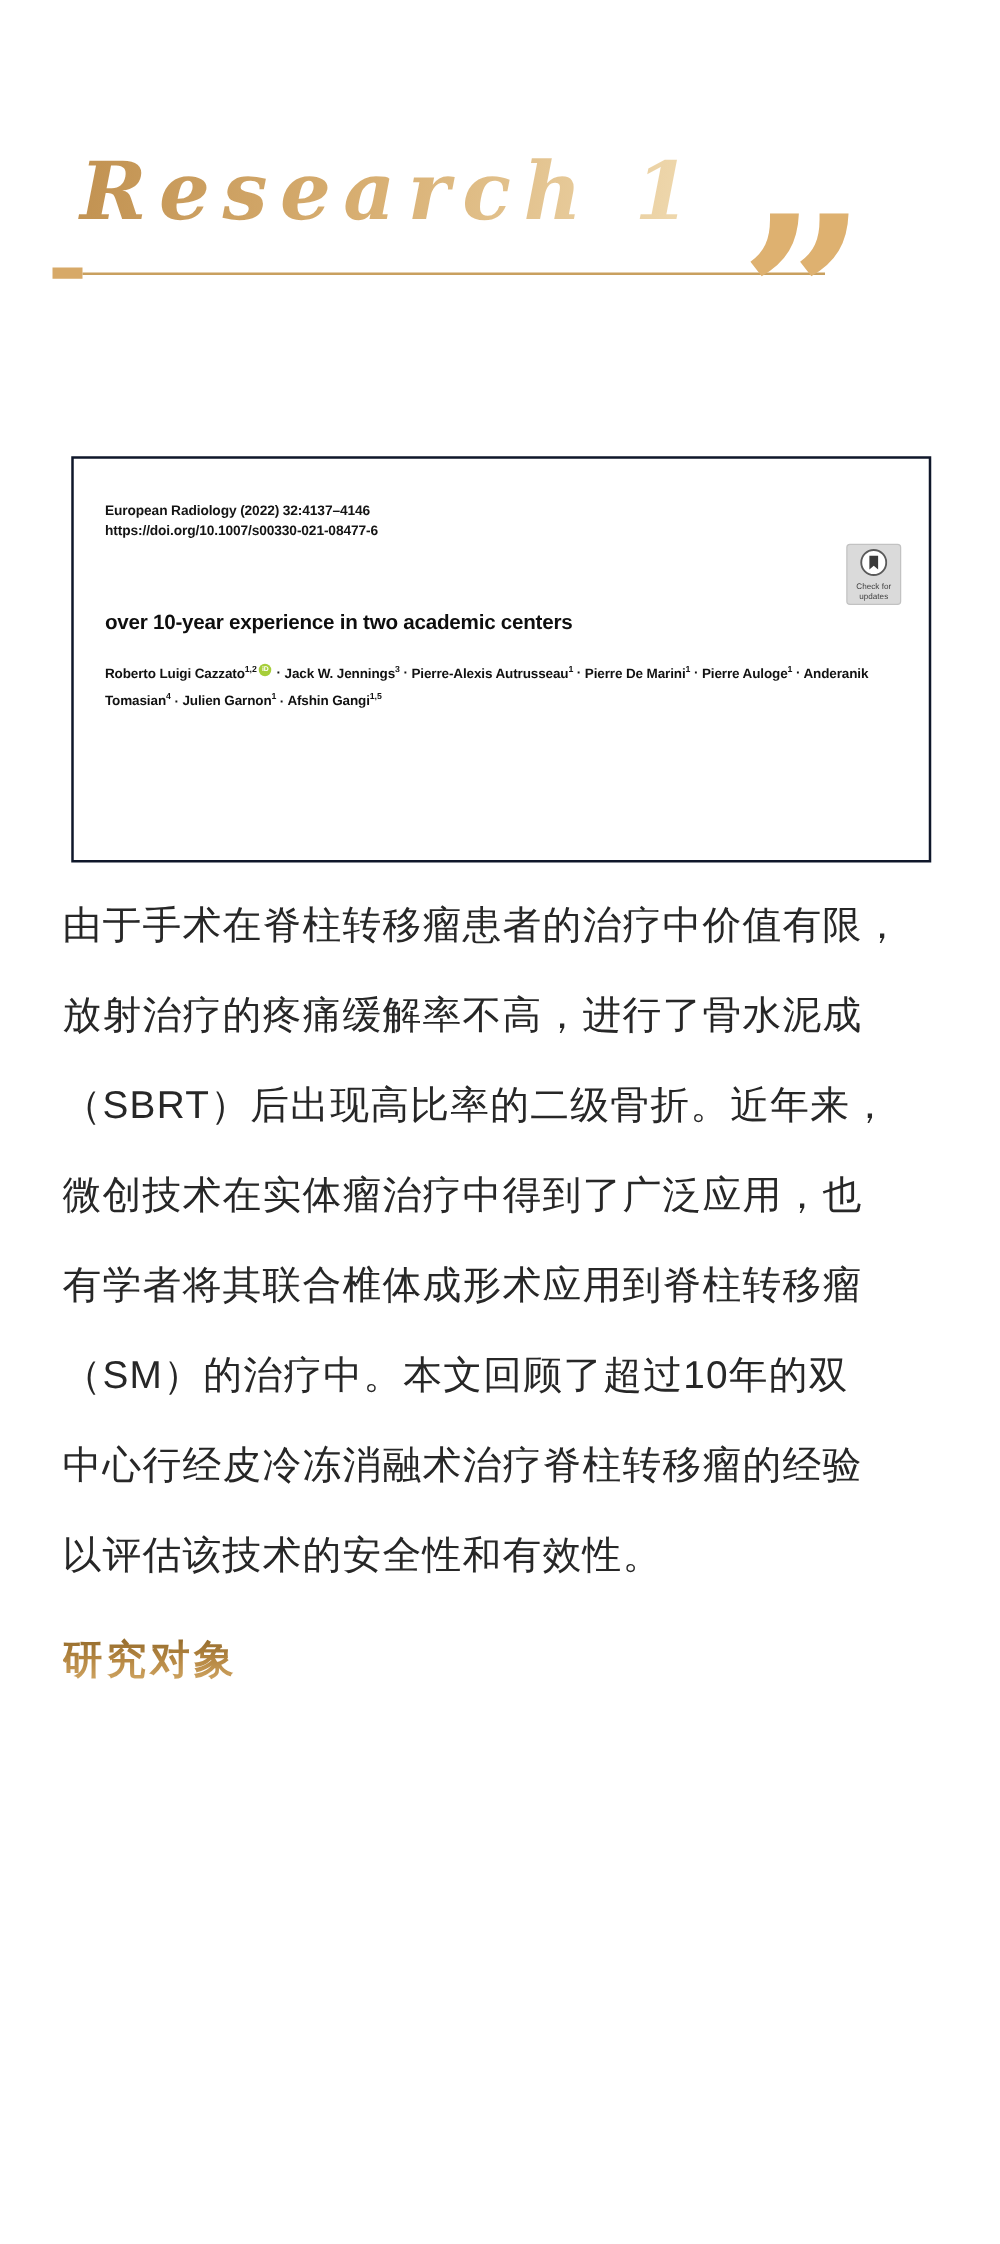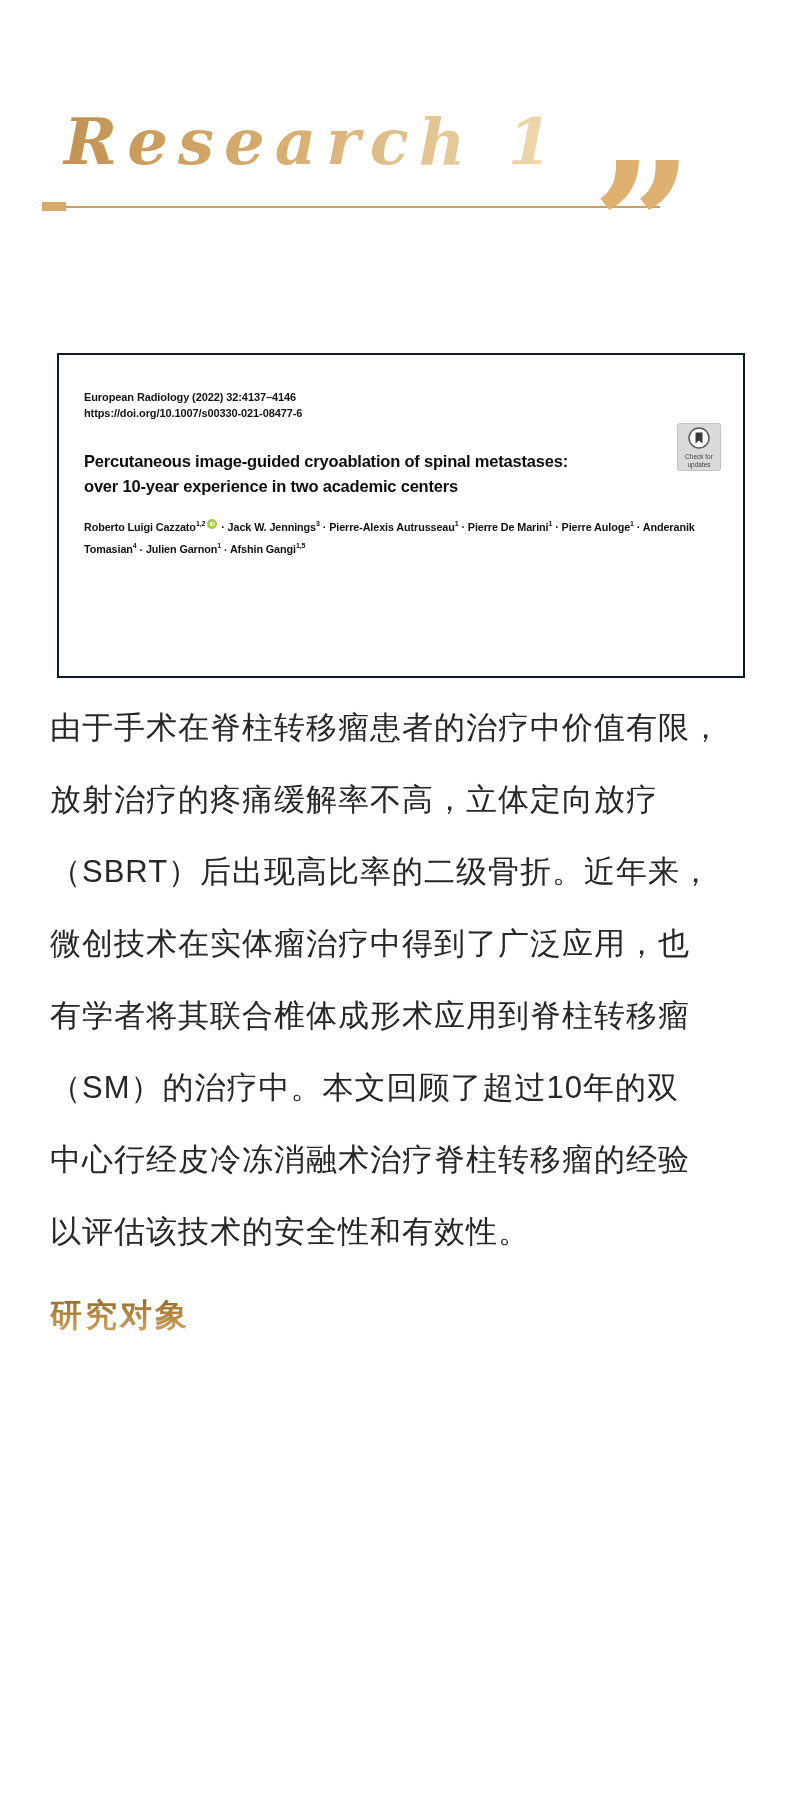--- a/index.html
+++ b/index.html
@@ -6,7 +6,7 @@
   .page{
     position:relative;
     width:800px;height:1548px;
-    margin:0 auto;
+    margin:12px auto;
     background:#ffffff;
     overflow:hidden;
     font-family:"Liberation Sans","DejaVu Sans",sans-serif;

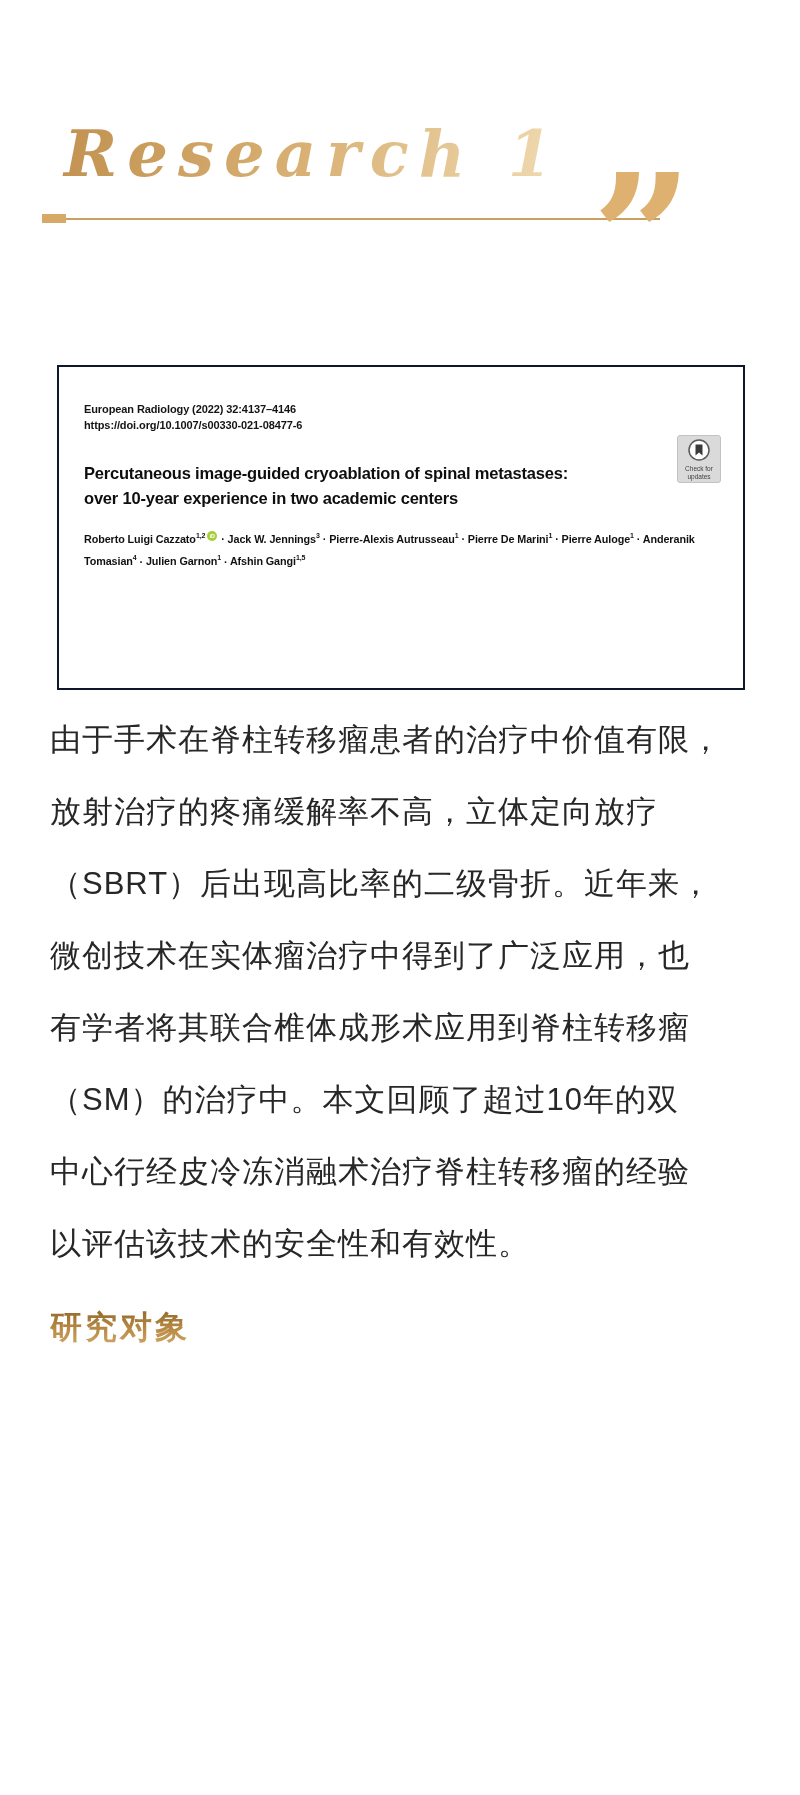--- a/index.html
+++ b/index.html
@@ -185,7 +185,7 @@
       <div class="badge-text">updates</div>
     </div>
 
-    <h2 class="pc-title"><span>Percutaneous image-guided cryoablation of spinal metastases:</span><br>
+    <h2 class="pc-title"><br>
       <span>over 10-year experience in two academic centers</span></h2>
 
     <div class="pc-authors"><span>Roberto Luigi Cazzato<sup>1,2</sup></span><span class="orcid">iD</span><span class="sep"> · </span><span>Jack W. Jennings<sup>3</sup></span><span class="sep"> · </span><span>Pierre-Alexis Autrusseau<sup>1</sup></span><span class="sep"> · </span><span>Pierre De Marini<sup>1</sup></span><span class="sep"> · </span><span>Pierre Auloge<sup>1</sup></span><span class="sep"> · </span><span>Anderanik Tomasian<sup>4</sup></span><span class="sep"> · </span><span>Julien Garnon<sup>1</sup></span><span class="sep"> · </span><span>Afshin Gangi<sup>1,5</sup></span></div>

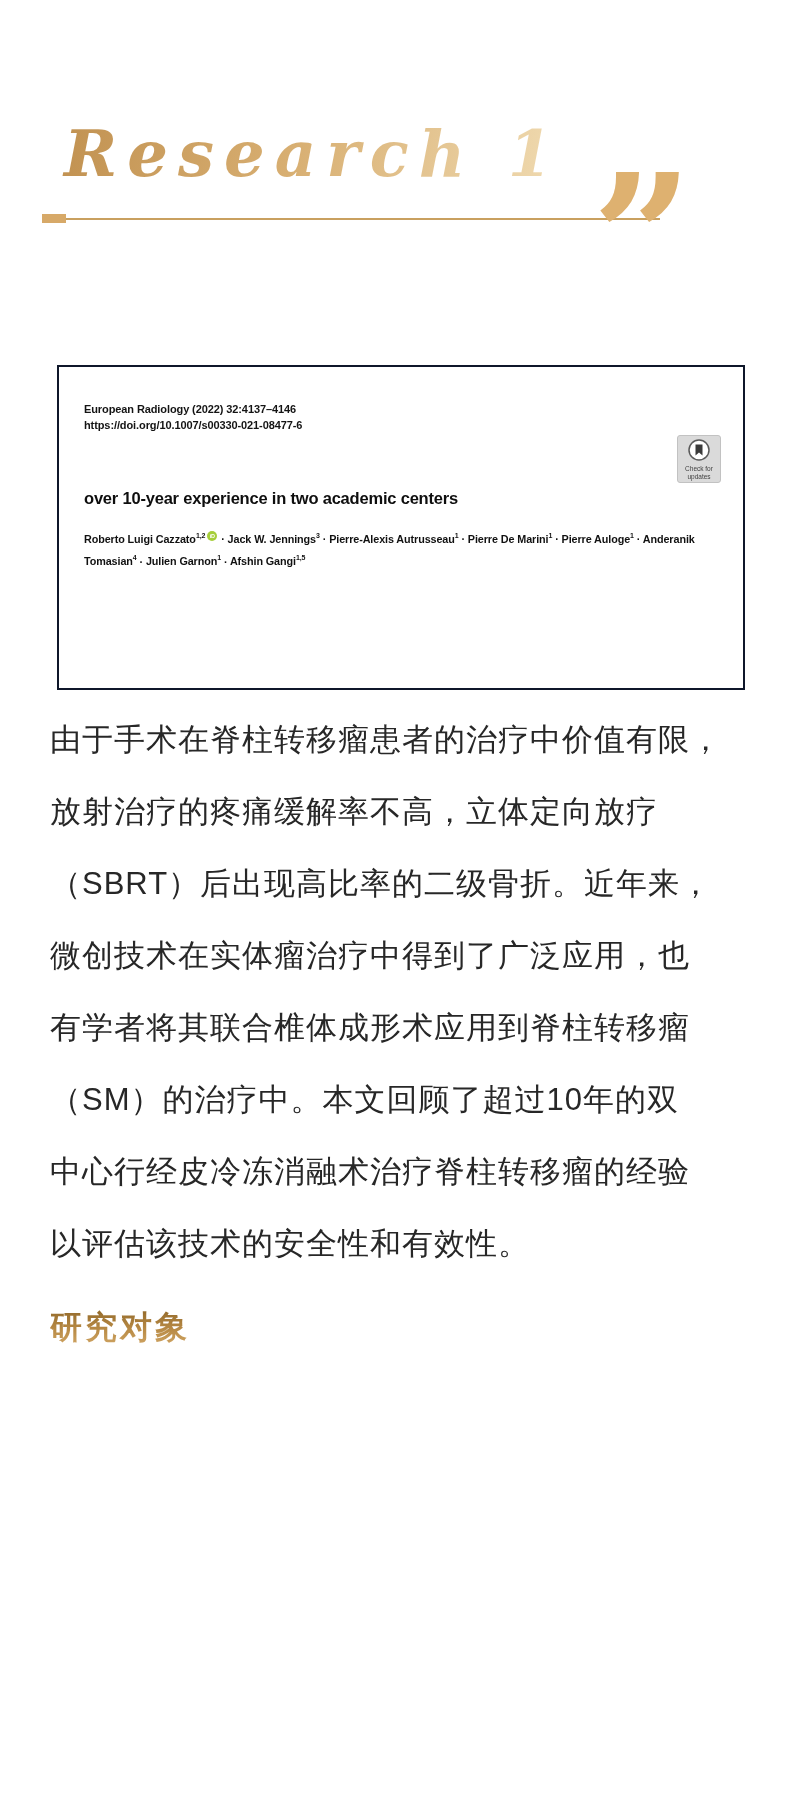--- a/index.html
+++ b/index.html
@@ -194,7 +194,7 @@
 
   
   <p class="body-text">由于手术在脊柱转移瘤患者的治疗中价值有限，
-放射治疗的疼痛缓解率不高，立体定向放疗
+放射治疗的疼痛缓解率不高，进行了骨水泥成
 （SBRT）后出现高比率的二级骨折。近年来，
 微创技术在实体瘤治疗中得到了广泛应用，也
 有学者将其联合椎体成形术应用到脊柱转移瘤

